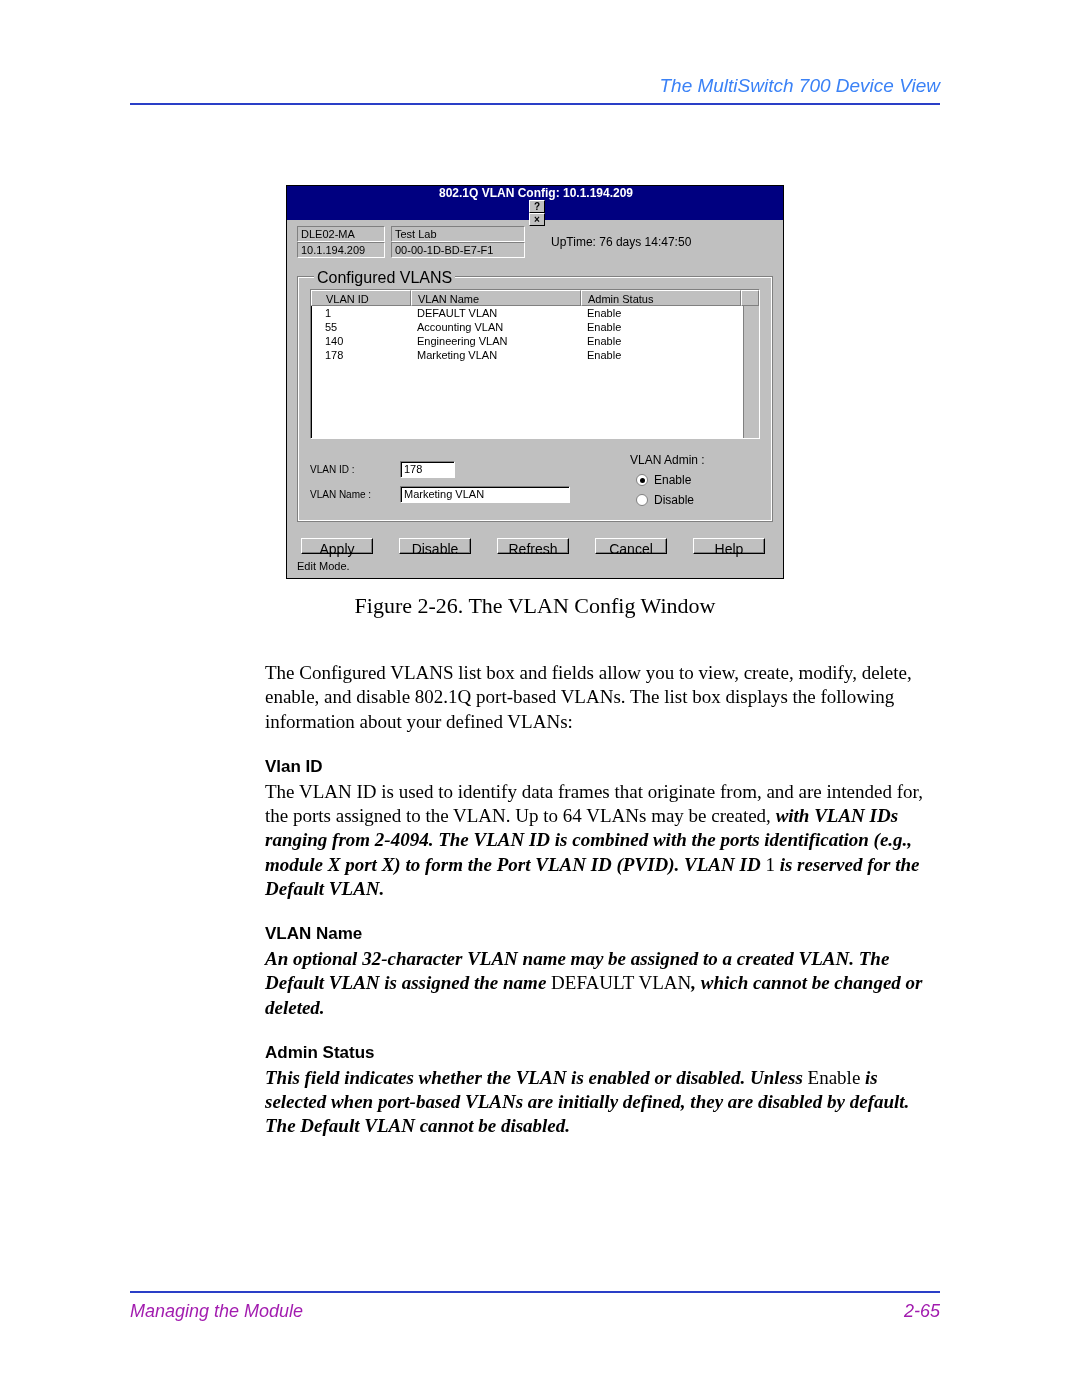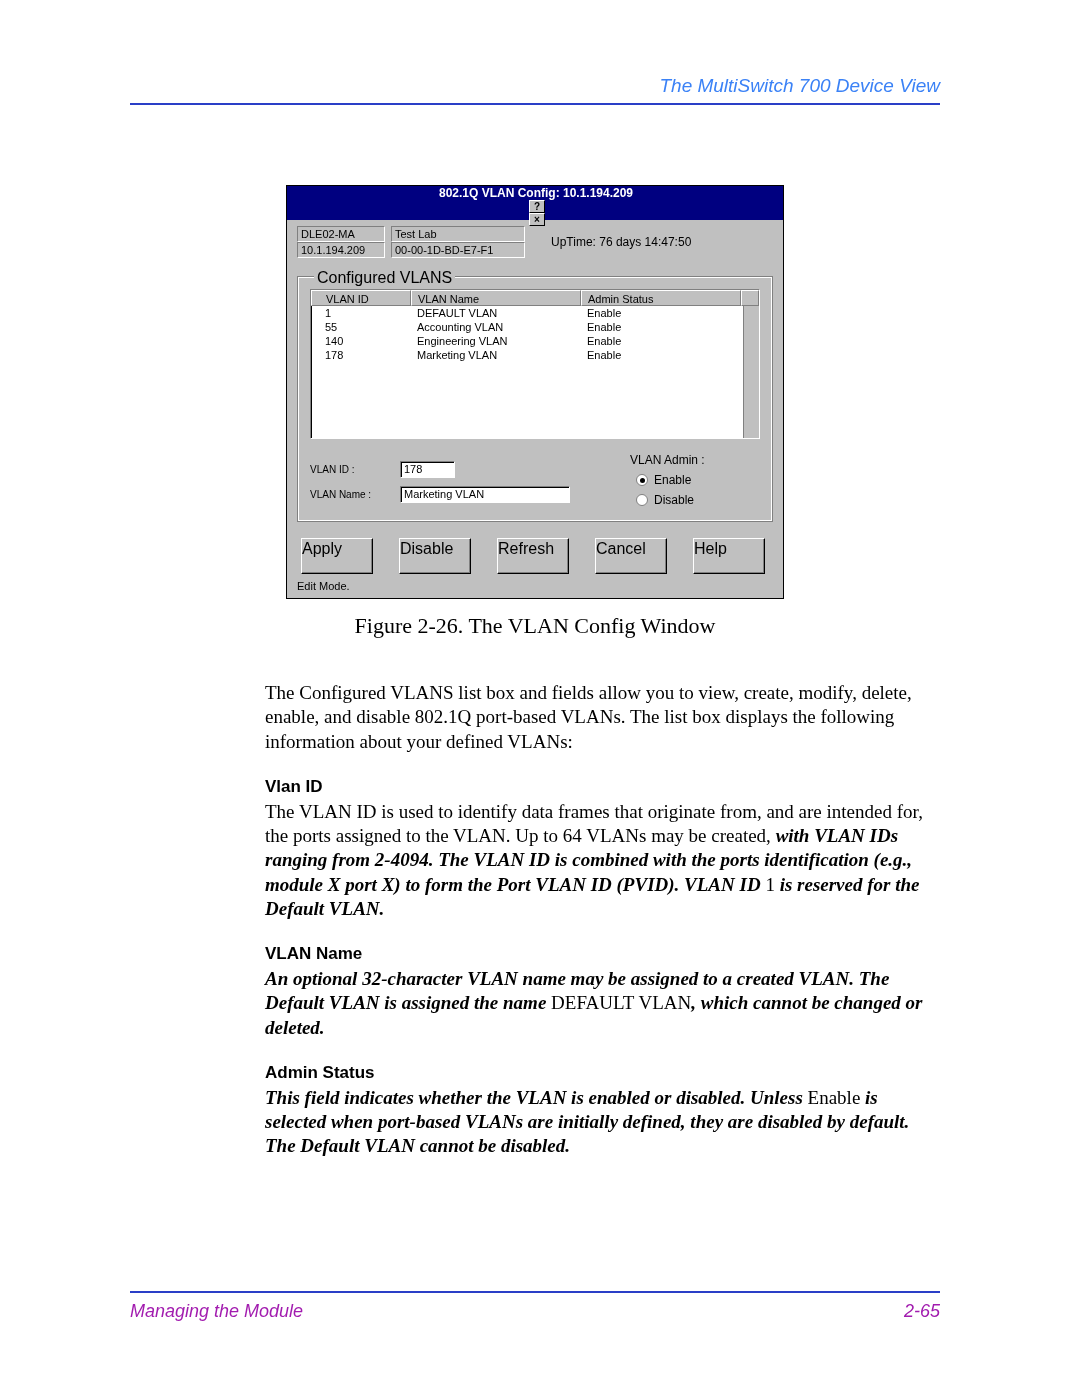--- a/index.html
+++ b/index.html
@@ -161,12 +161,12 @@
   .btnrow { display: flex; gap: 26px; margin-top: 16px; padding: 0 4px; }
   .winbtn {
     flex: 0 0 auto;
-    min-width: 72px; height: 36px;
+    min-width: 72px; height: 16px;
     background: #c0c0c0;
     border: 1px solid #000;
     border-top-color: #fff; border-left-color: #fff;
     box-shadow: inset -1px -1px 0 #808080;
-    font-size: 16px; text-align: left; line-height: 20px;
+    font-size: 14px; text-align: center; line-height: 20px;
   }
   .status { margin-top: 6px; font-size: 11px; }
 

